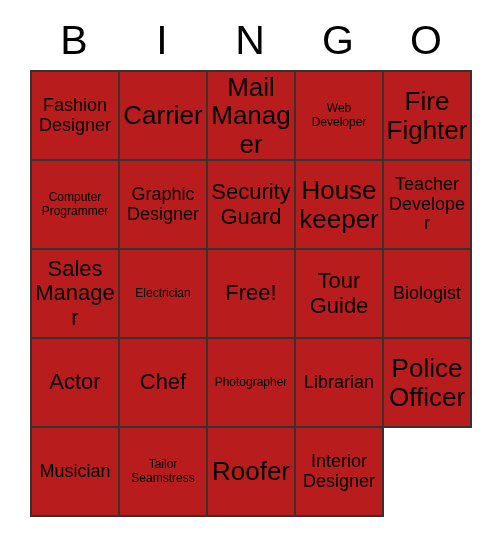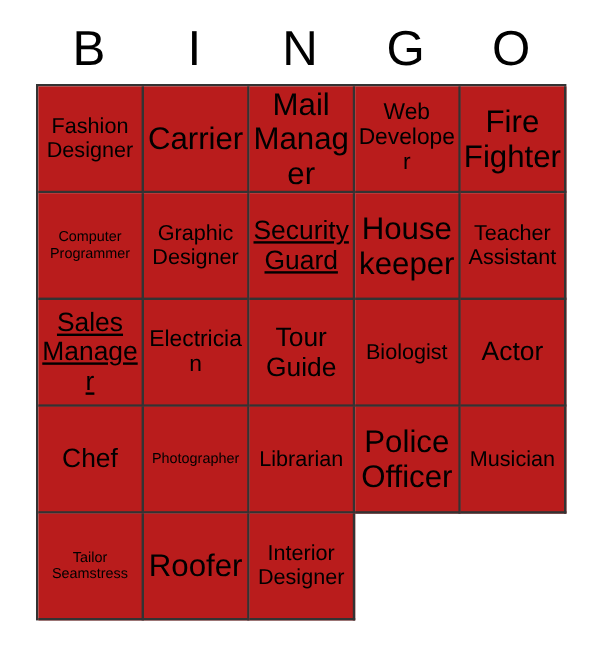--- a/index.html
+++ b/index.html
@@ -75,7 +75,7 @@
   }
   
   .cell[data-size="xs"] .cell-text  { font-size: 12px; }
-  .cell[data-size="s"] .cell-text   { font-size: 19px; }
+  .cell[data-size="s"] .cell-text   { font-size: 12px; }
   .cell[data-size="m"] .cell-text   { font-size: 18px; }
   .cell[data-size="l"] .cell-text   { font-size: 22px; text-decoration: underline; }
   .cell[data-size="xl"] .cell-text  { font-size: 26px; }

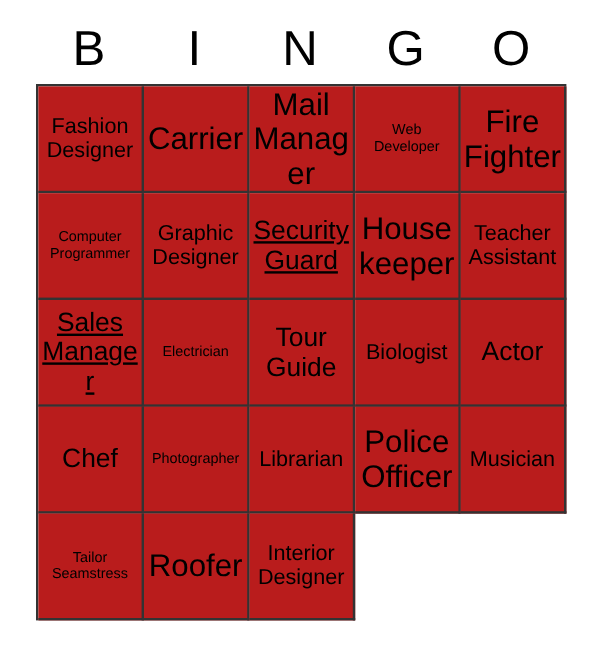--- a/index.html
+++ b/index.html
@@ -77,7 +77,7 @@
   .cell[data-size="xs"] .cell-text  { font-size: 12px; }
   .cell[data-size="s"] .cell-text   { font-size: 12px; }
   .cell[data-size="m"] .cell-text   { font-size: 18px; }
-  .cell[data-size="l"] .cell-text   { font-size: 22px; text-decoration: underline; }
+  .cell[data-size="l"] .cell-text   { font-size: 22px; }
   .cell[data-size="xl"] .cell-text  { font-size: 26px; }
   .cell[data-size="xxl"] .cell-text { font-size: 22px; }
 </style>

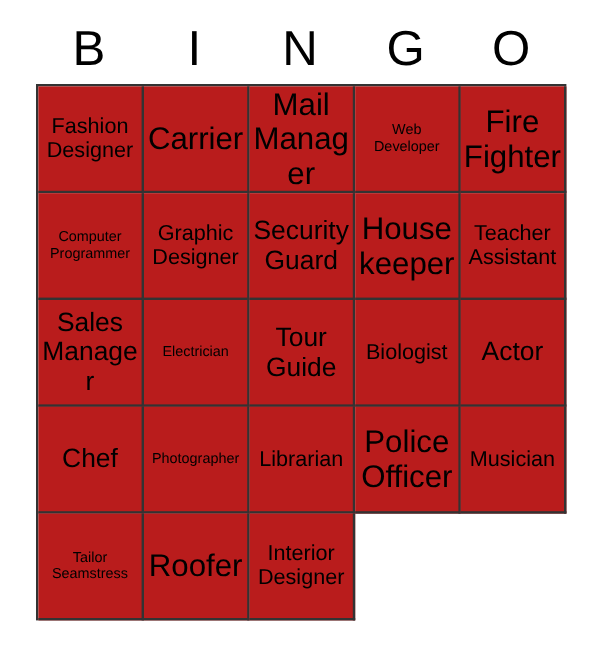--- a/index.html
+++ b/index.html
@@ -125,7 +125,7 @@
         <span class="cell-text">House keeper</span>
       </div>
     <div class="cell" data-size="m">
-        <span class="cell-text">Teacher Assistant</span>
+        <span class="cell-text">Teacher Developer</span>
       </div>
 
     <div class="cell" data-size="l">

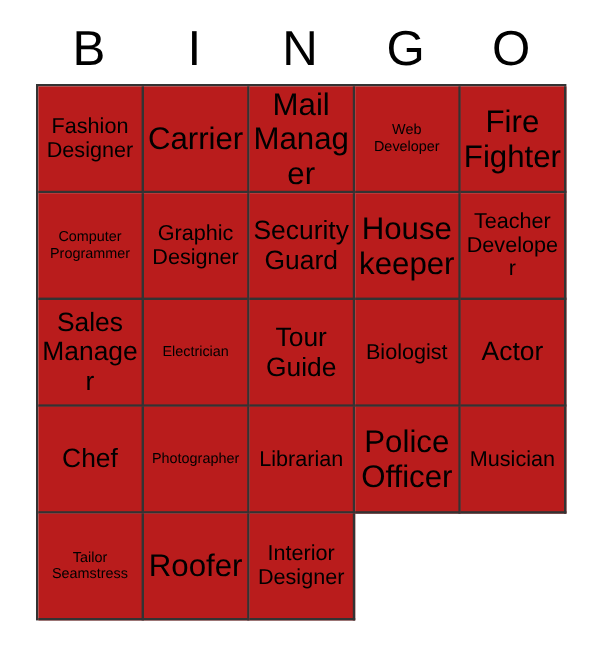--- a/index.html
+++ b/index.html
@@ -135,6 +135,9 @@
         <span class="cell-text">Electrician</span>
       </div>
     <div class="cell" data-size="xxl">
+        <span class="cell-text">Free!</span>
+      </div>
+    <div class="cell" data-size="xxl">
         <span class="cell-text">Tour Guide</span>
       </div>
     <div class="cell" data-size="m">

